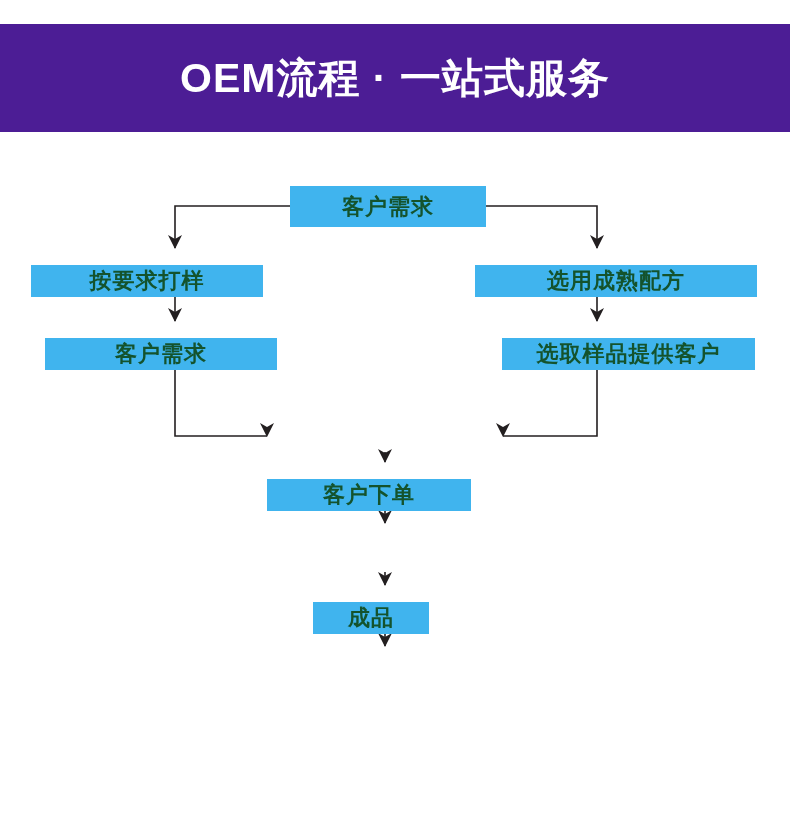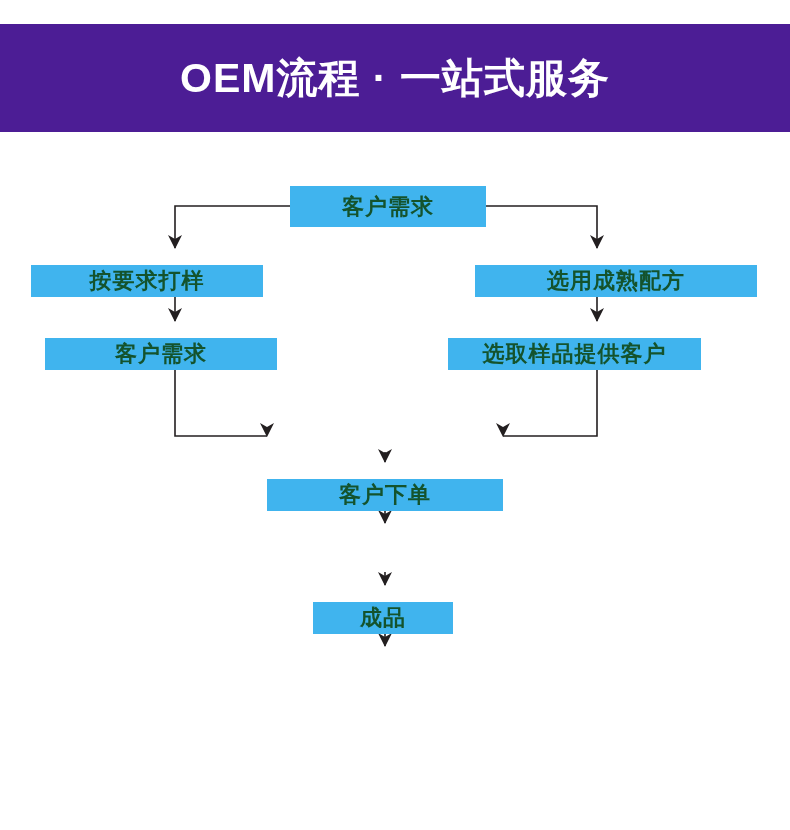--- a/index.html
+++ b/index.html
@@ -72,7 +72,7 @@
   .n-sample-per-request   { left: 31px;  top: 133px; width: 232px; height: 32px; }
   .n-mature-formula       { left: 475px; top: 133px; width: 282px; height: 32px; }
   .n-provide-sample       { left: 45px;  top: 206px; width: 232px; height: 32px; }
-  .n-select-sample        { left: 448px; top: 206px; width: 253px; height: 32px; }
+  .n-select-sample        { left: 502px; top: 206px; width: 253px; height: 32px; }
   .n-sample-feedback      { left: 267px; top: 288px; width: 236px; height: 32px; }
   .n-place-order          { left: 267px; top: 347px; width: 236px; height: 32px; }
   .n-production           { left: 313px; top: 408px; width: 144px; height: 32px; }

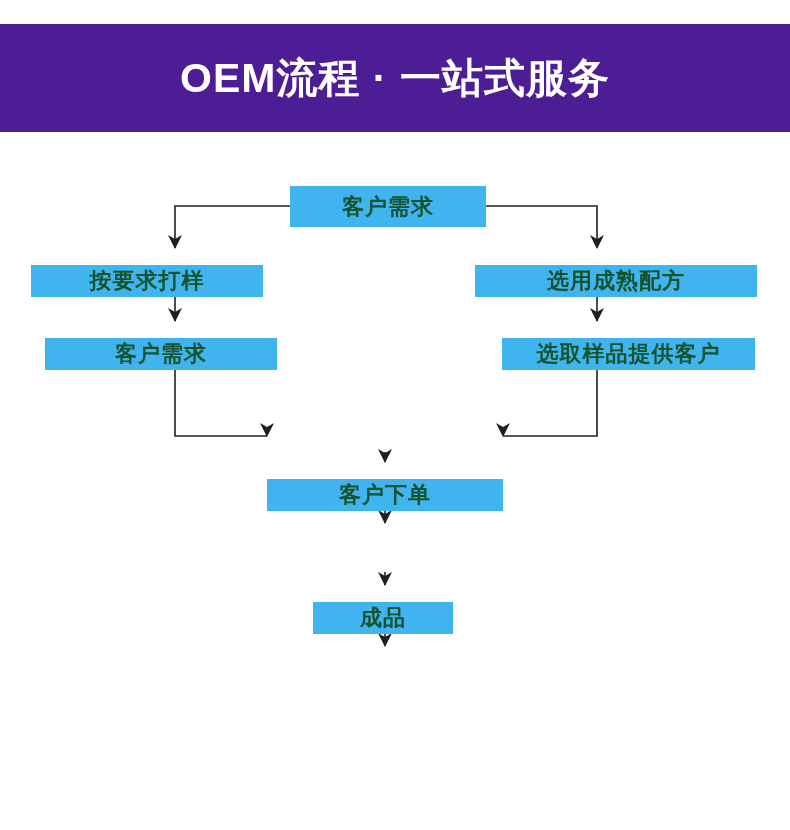--- a/index.html
+++ b/index.html
@@ -74,7 +74,7 @@
   .n-provide-sample       { left: 45px;  top: 206px; width: 232px; height: 32px; }
   .n-select-sample        { left: 502px; top: 206px; width: 253px; height: 32px; }
   .n-sample-feedback      { left: 267px; top: 288px; width: 236px; height: 32px; }
-  .n-place-order          { left: 267px; top: 347px; width: 236px; height: 32px; }
+  .n-place-order          { left: 267px; top: 347px; width: 204px; height: 32px; }
   .n-production           { left: 313px; top: 408px; width: 144px; height: 32px; }
   .n-finished-goods       { left: 313px; top: 470px; width: 140px; height: 32px; }
   .n-logistics            { left: 313px; top: 531px; width: 144px; height: 32px; }

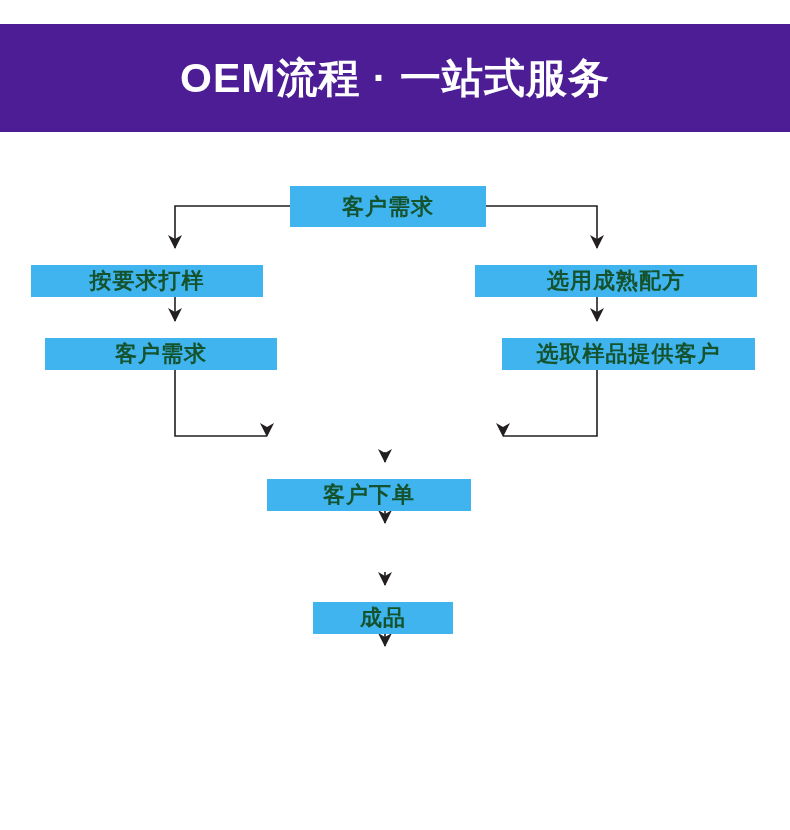--- a/index.html
+++ b/index.html
@@ -76,7 +76,7 @@
   .n-sample-feedback      { left: 267px; top: 288px; width: 236px; height: 32px; }
   .n-place-order          { left: 267px; top: 347px; width: 204px; height: 32px; }
   .n-production           { left: 313px; top: 408px; width: 144px; height: 32px; }
-  .n-finished-goods       { left: 313px; top: 470px; width: 140px; height: 32px; }
+  .n-finished-goods       { left: 313px; top: 470px; width: 116px; height: 32px; }
   .n-logistics            { left: 313px; top: 531px; width: 144px; height: 32px; }
 </style>
 </head>

